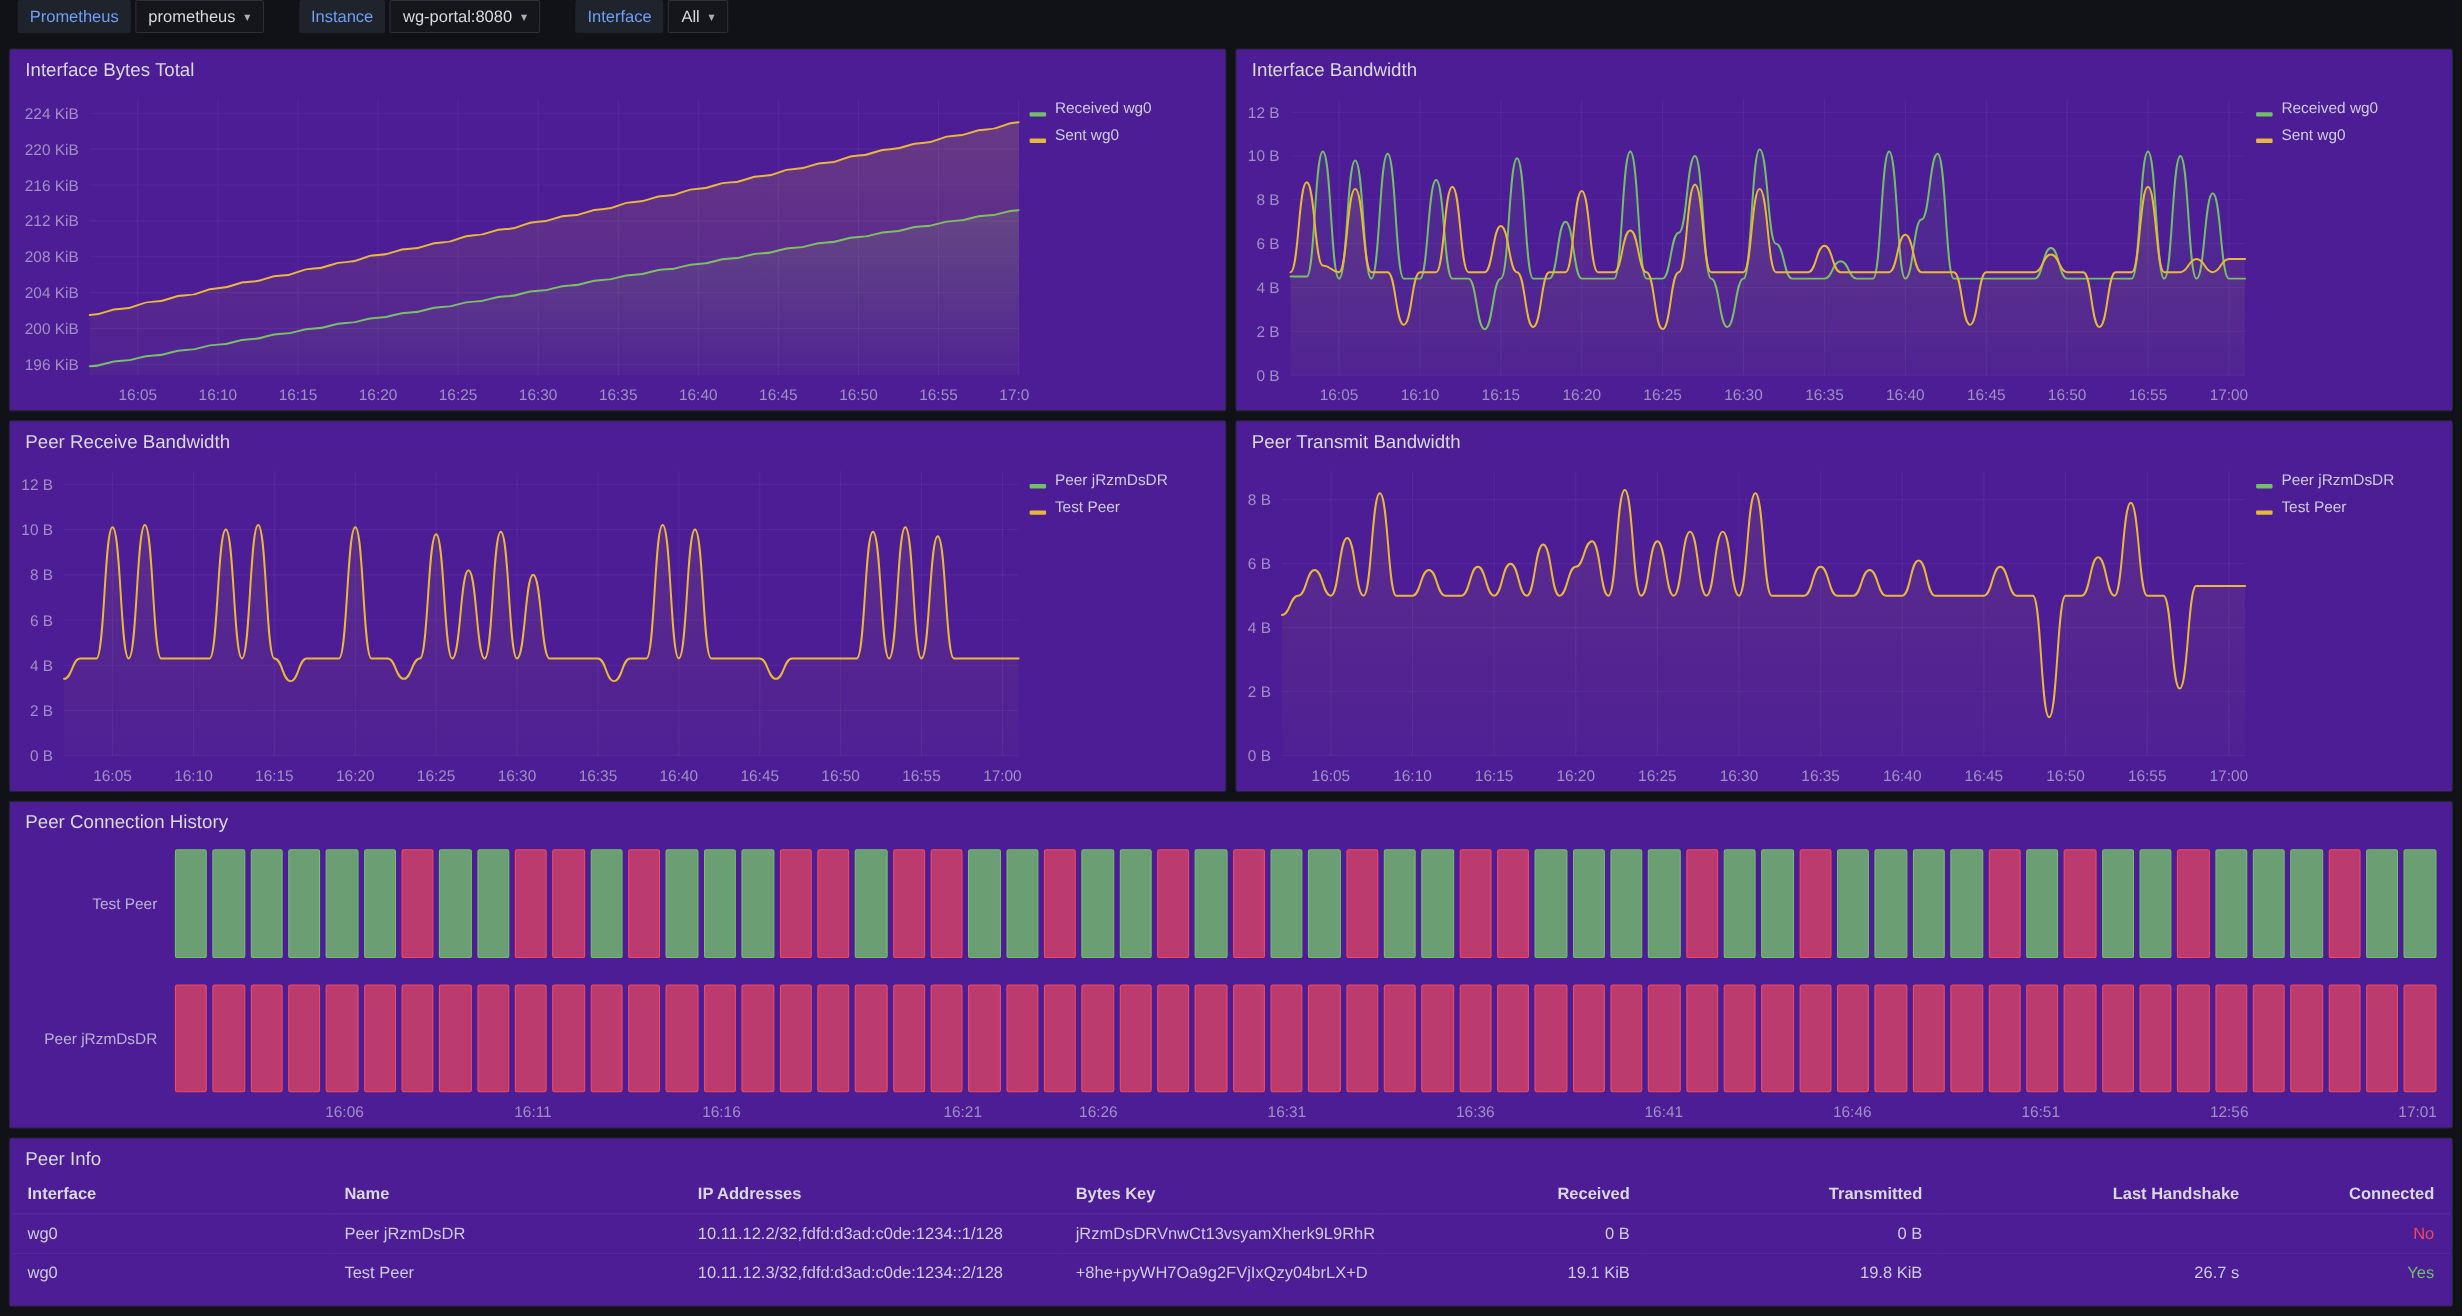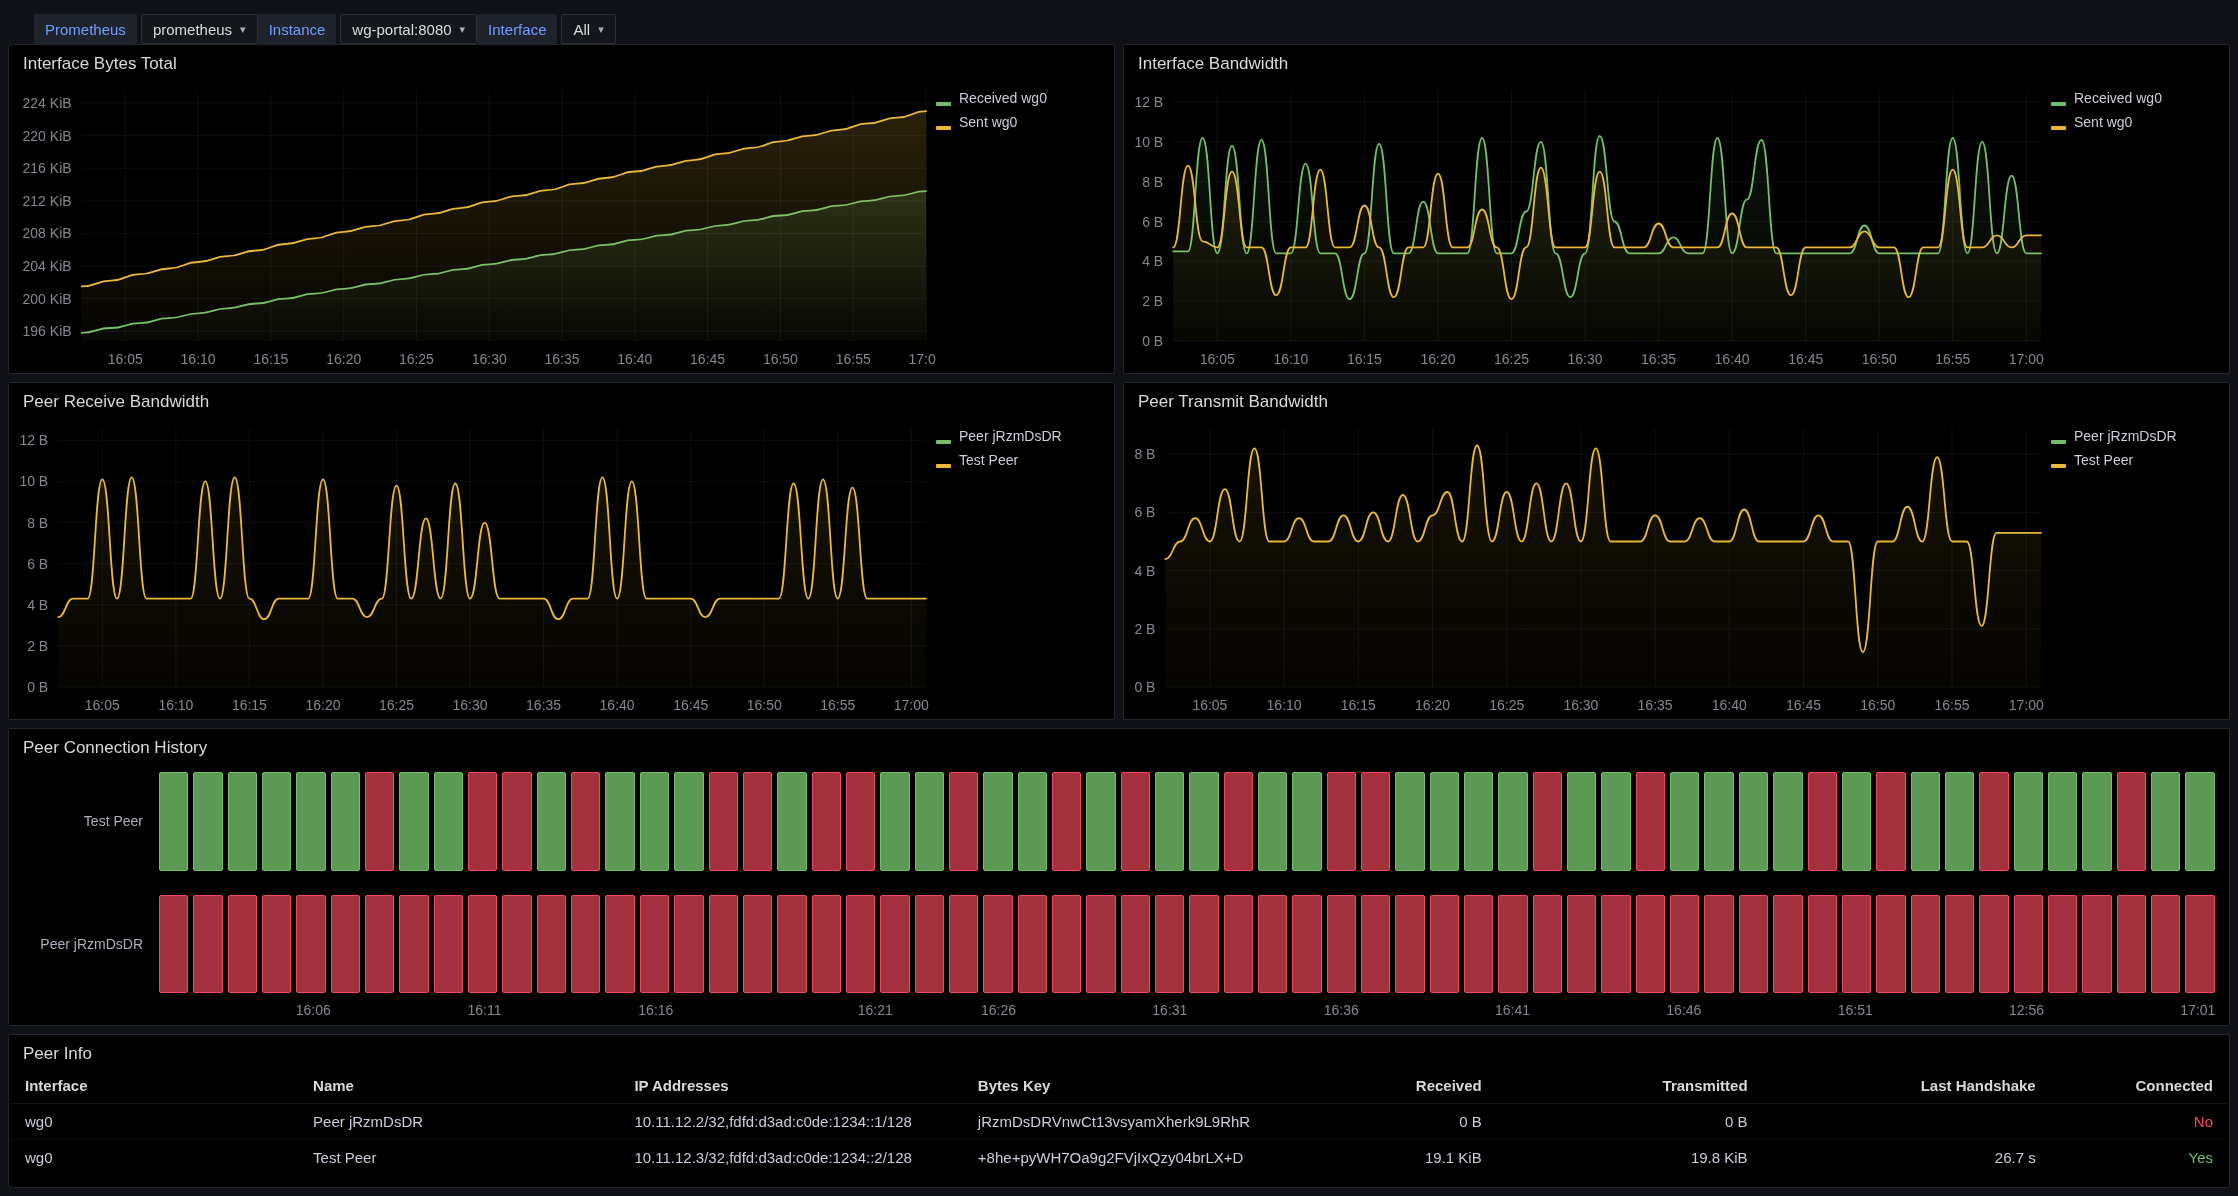--- a/index.html
+++ b/index.html
@@ -7,7 +7,7 @@
     background:#111217;color:#ccccdc;
     font-family:"Liberation Sans","DejaVu Sans",sans-serif;}
   
-  .topbar{height:44px;display:flex;align-items:flex-end;padding:0 34px;gap:0;}
+  .topbar{height:44px;display:flex;align-items:flex-start;padding:0 16px;gap:32px;}
   .var-group{display:flex;align-items:center;gap:4px;}
   .var-label{display:inline-flex;align-items:center;height:30px;padding:0 11px;
     background:#1f232b;color:#6e9fff;font-size:15px;border-radius:2px;font-weight:500;cursor:pointer;}

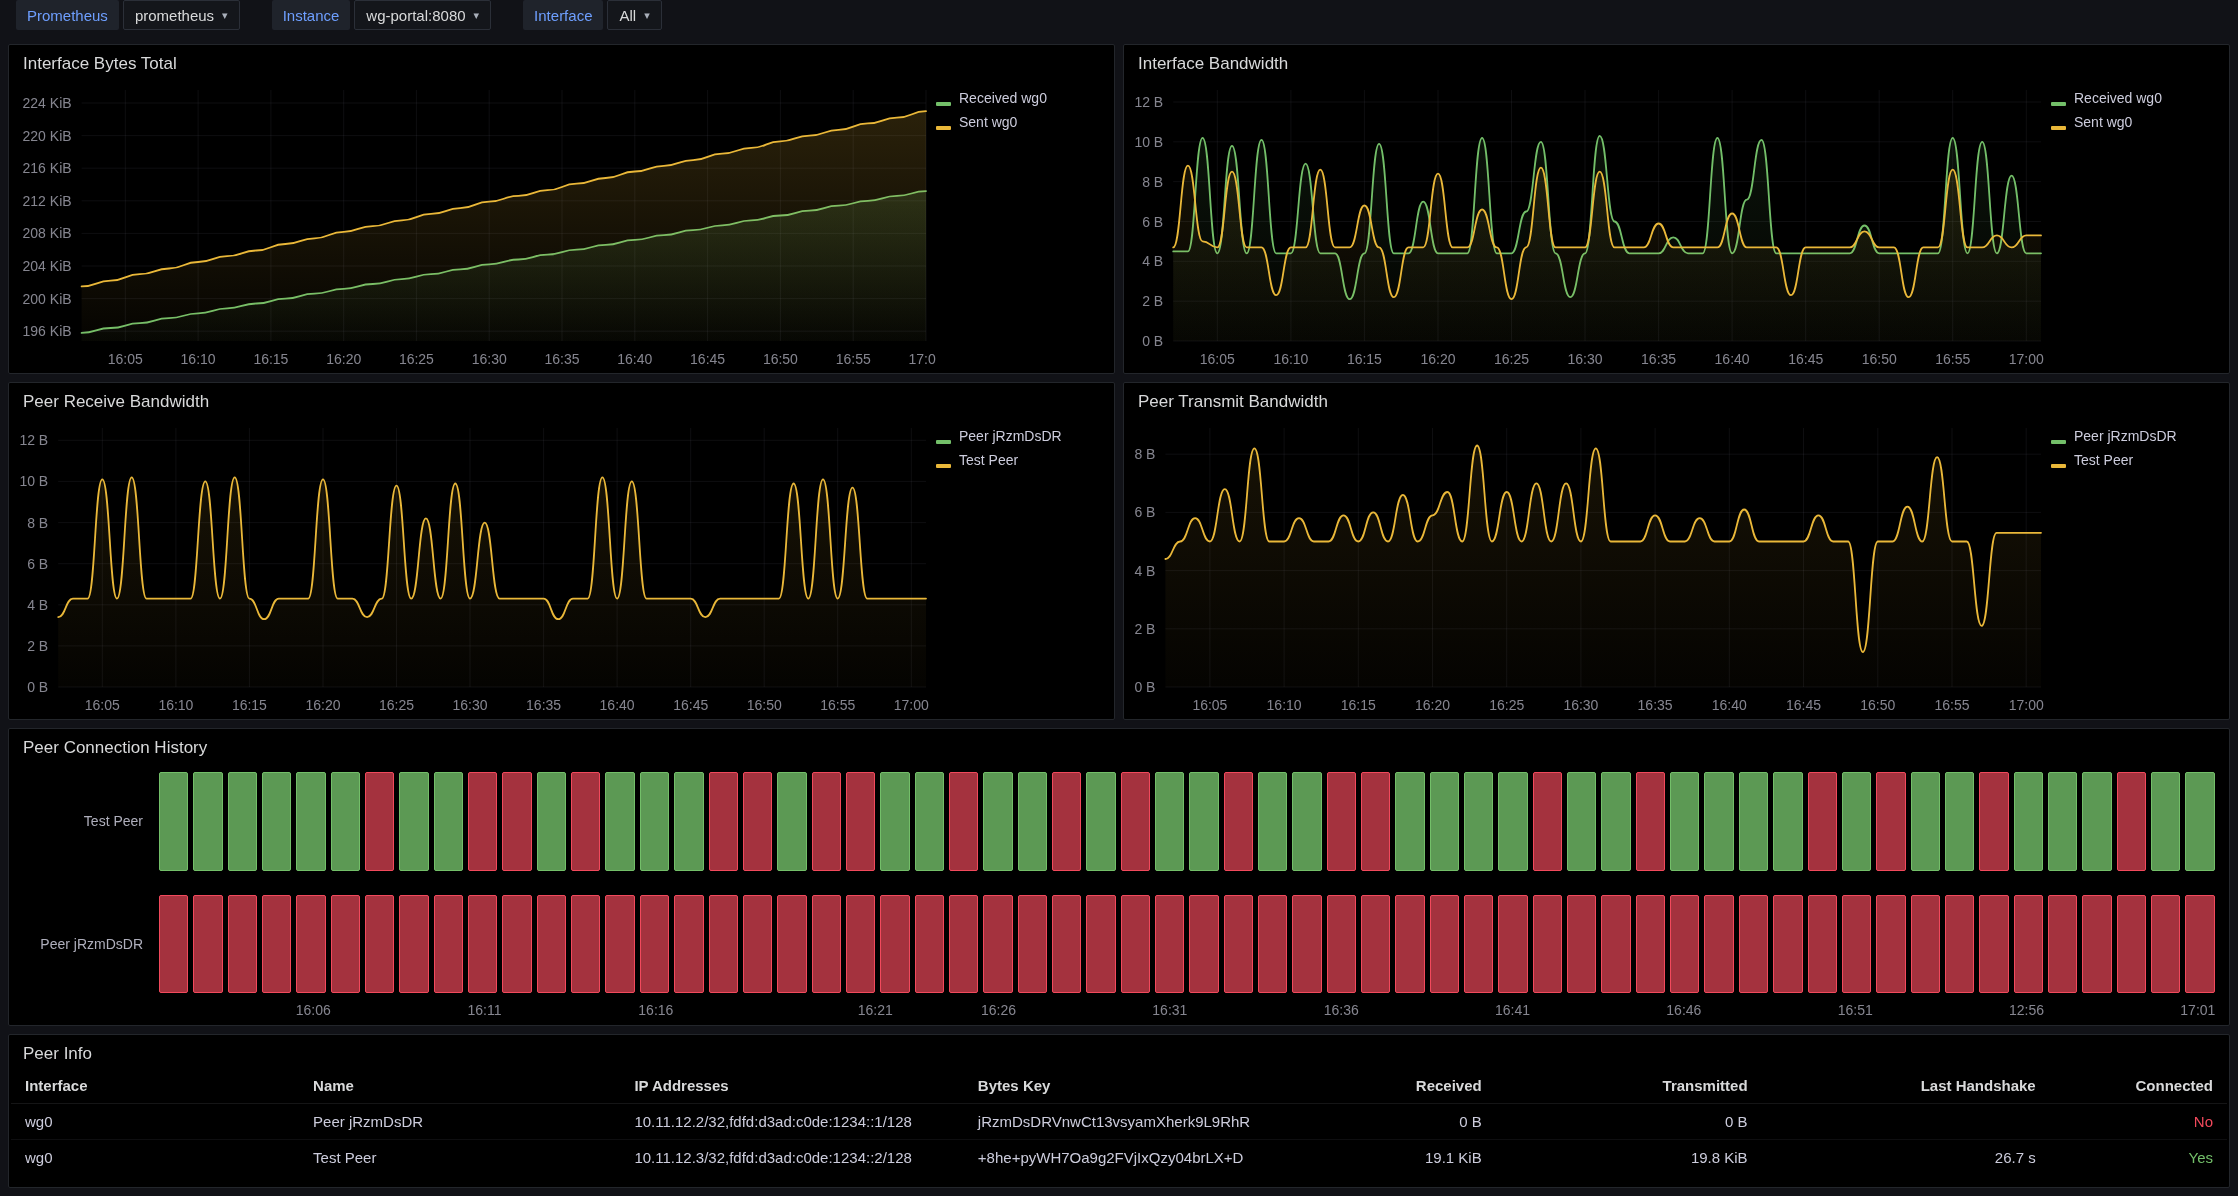--- a/index.html
+++ b/index.html
@@ -17,7 +17,7 @@
   
   .dash{display:grid;grid-template-columns:1fr 1fr;grid-template-rows:330px 338px 298px 1fr;
     gap:8px;padding:0 8px 8px;height:1152px;}
-  .panel{background:#000000;border:1px solid #23262b;border-radius:2px;
+  .panel{background:#4c1d95;border:1px solid #23262b;border-radius:2px;
     display:flex;flex-direction:column;overflow:hidden;min-height:0;}
   .span-2{grid-column:1 / 3;}
   .panel-title{margin:0;padding:9px 14px 2px;font-size:17px;font-weight:500;color:#d8d9da;cursor:pointer;}

